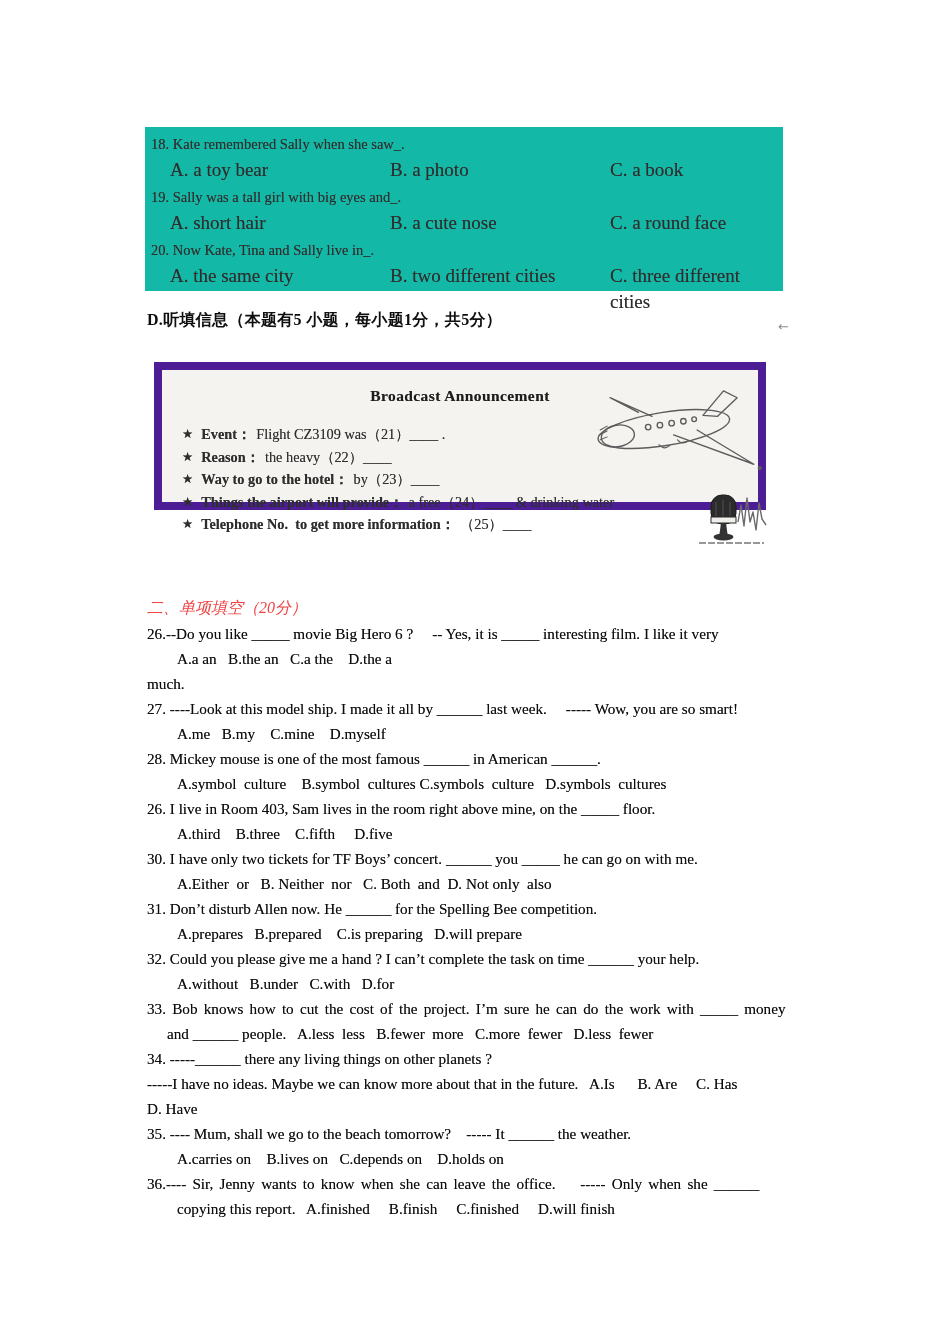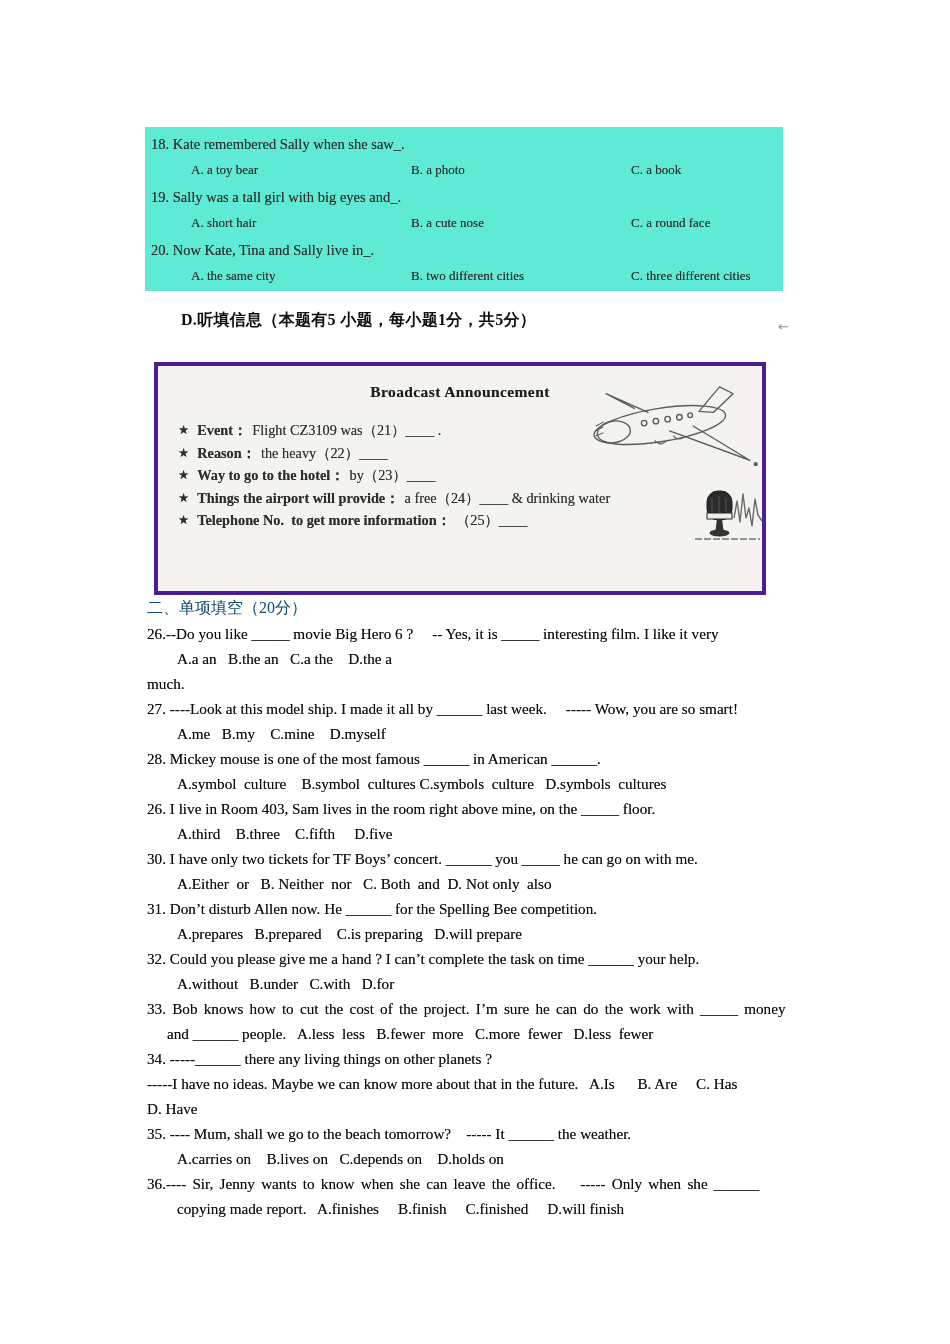--- a/index.html
+++ b/index.html
@@ -10,7 +10,7 @@
   
   .scan1{
     position:absolute;left:145px;top:127px;width:638px;height:164px;
-    background:#5eead4;padding-top:4px;box-sizing:border-box;
+    background:#14b8a6;padding-top:4px;box-sizing:border-box;
     color:#2e2e2e;text-shadow:0 0 .6px rgba(60,60,60,.65);
   }
   .lq{height:26.4px;line-height:26.4px;padding-left:6px;font-size:14.5px;white-space:pre;}

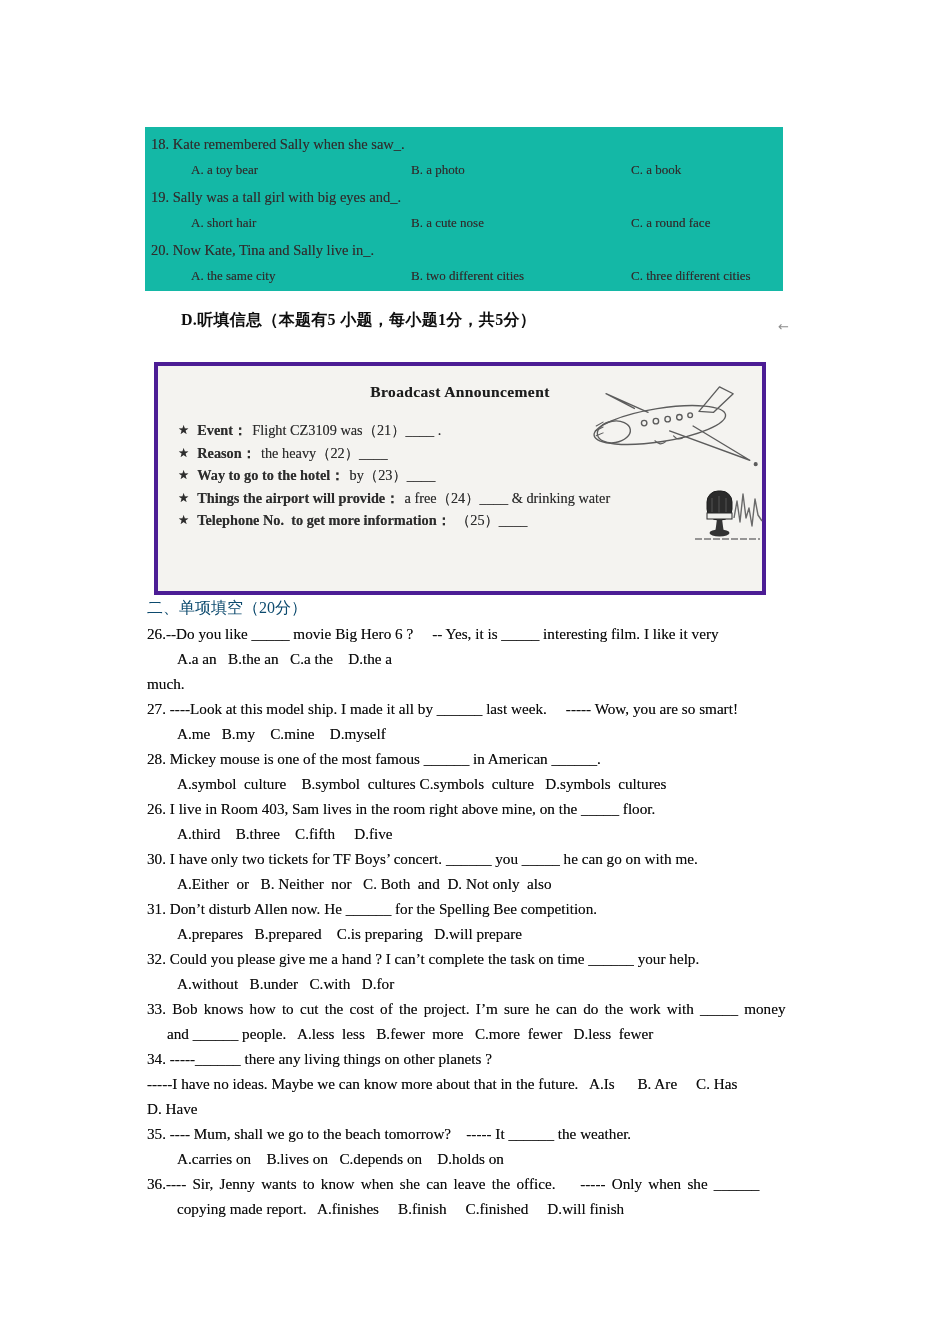--- a/index.html
+++ b/index.html
@@ -15,7 +15,7 @@
   }
   .lq{height:26.4px;line-height:26.4px;padding-left:6px;font-size:14.5px;white-space:pre;}
   .lopts{height:26.4px;line-height:26.4px;display:grid;grid-template-columns:220px 220px 1fr;
-    padding-left:46px;font-size:13px;}
+    padding-left:25px;font-size:19px;}
   
   .d-heading{position:absolute;left:147px;top:310px;font-size:16px;font-weight:bold;
     letter-spacing:.3px;color:#0e0e0e;white-space:pre;margin-left:34px;}

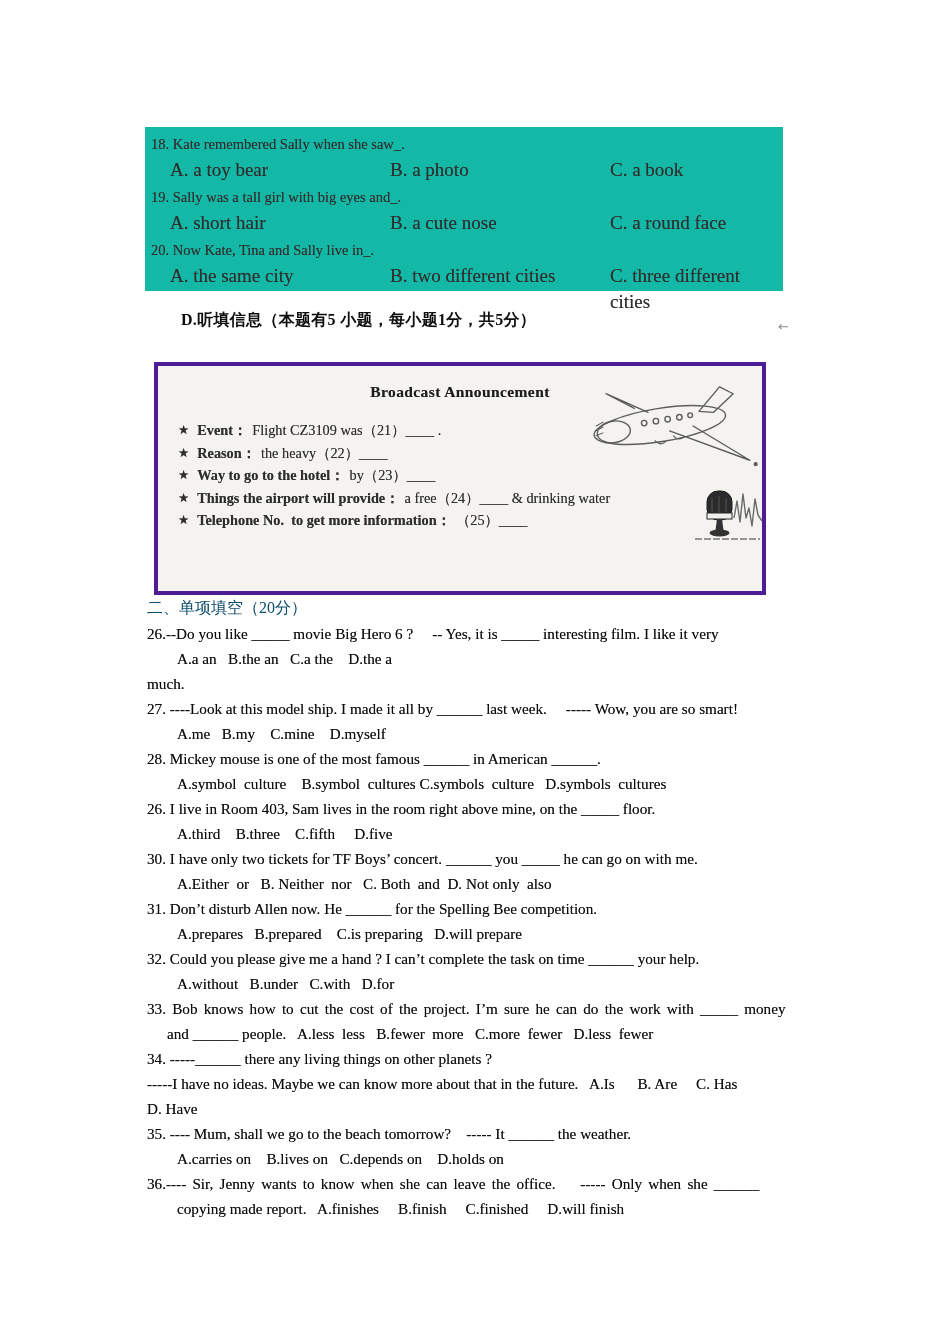--- a/index.html
+++ b/index.html
@@ -18,7 +18,7 @@
     padding-left:25px;font-size:19px;}
   
   .d-heading{position:absolute;left:147px;top:310px;font-size:16px;font-weight:bold;
-    letter-spacing:.3px;color:#0e0e0e;white-space:pre;margin-left:34px;}
+    letter-spacing:.3px;color:#0e0e0e;white-space:pre;}
   .cursor-mark{position:absolute;left:778px;top:319px;font-size:13px;color:#8c8c8c;
     font-family:"DejaVu Sans",sans-serif;}
   

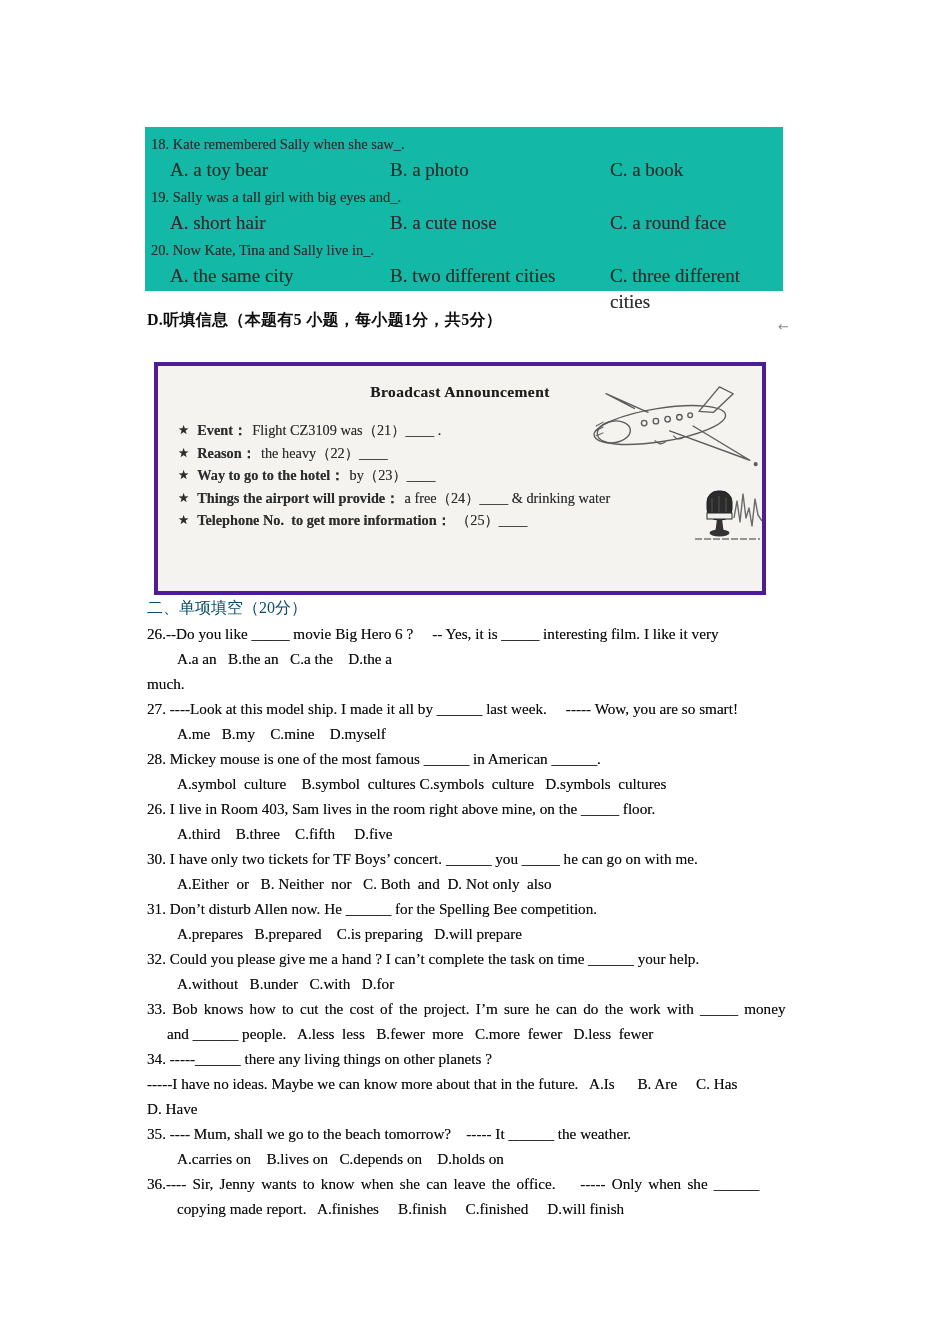--- a/index.html
+++ b/index.html
@@ -23,8 +23,8 @@
     font-family:"DejaVu Sans",sans-serif;}
   
   .bbox{
-    position:absolute;left:154px;top:362px;width:612px;height:233px;box-sizing:border-box;
-    background:#f4f3f0;border:4px solid #4c1d95;
+    position:absolute;left:154px;top:362px;width:612px;height:148px;box-sizing:border-box;
+    background:#f4f3f0;border:8px solid #4c1d95;
     color:#2d2d2d;text-shadow:0 0 .6px rgba(60,60,60,.6);
   }
   .btitle{position:absolute;left:0;top:17px;width:100%;text-align:center;

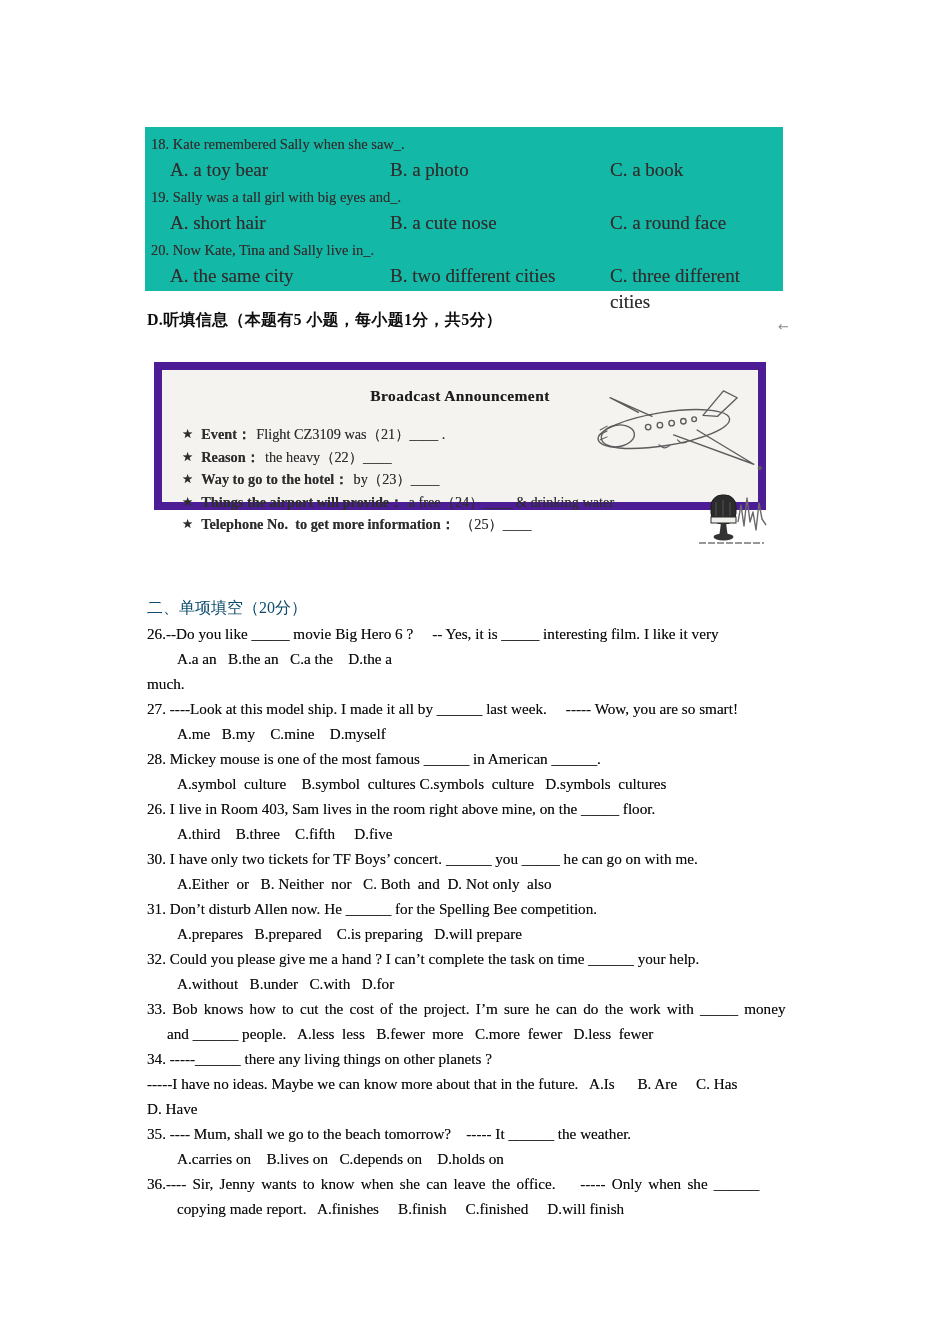--- a/index.html
+++ b/index.html
@@ -39,7 +39,7 @@
   .mic{position:absolute;left:534px;top:122px;width:72px;height:60px;}
   
   .sec2{position:absolute;left:147px;top:594px;width:690px;}
-  .sec2-heading{font-size:16px;line-height:27px;white-space:pre;color:#0c4a6e;}
+  .sec2-heading{font-size:16px;line-height:27px;white-space:pre;color:#ef4444;font-style:italic;}
   .ln{font-size:15.2px;line-height:25px;white-space:pre;color:#0d0d0d;
     text-shadow:0 0 .3px rgba(0,0,0,.55);}
   .ln.opt{padding-left:30px;}

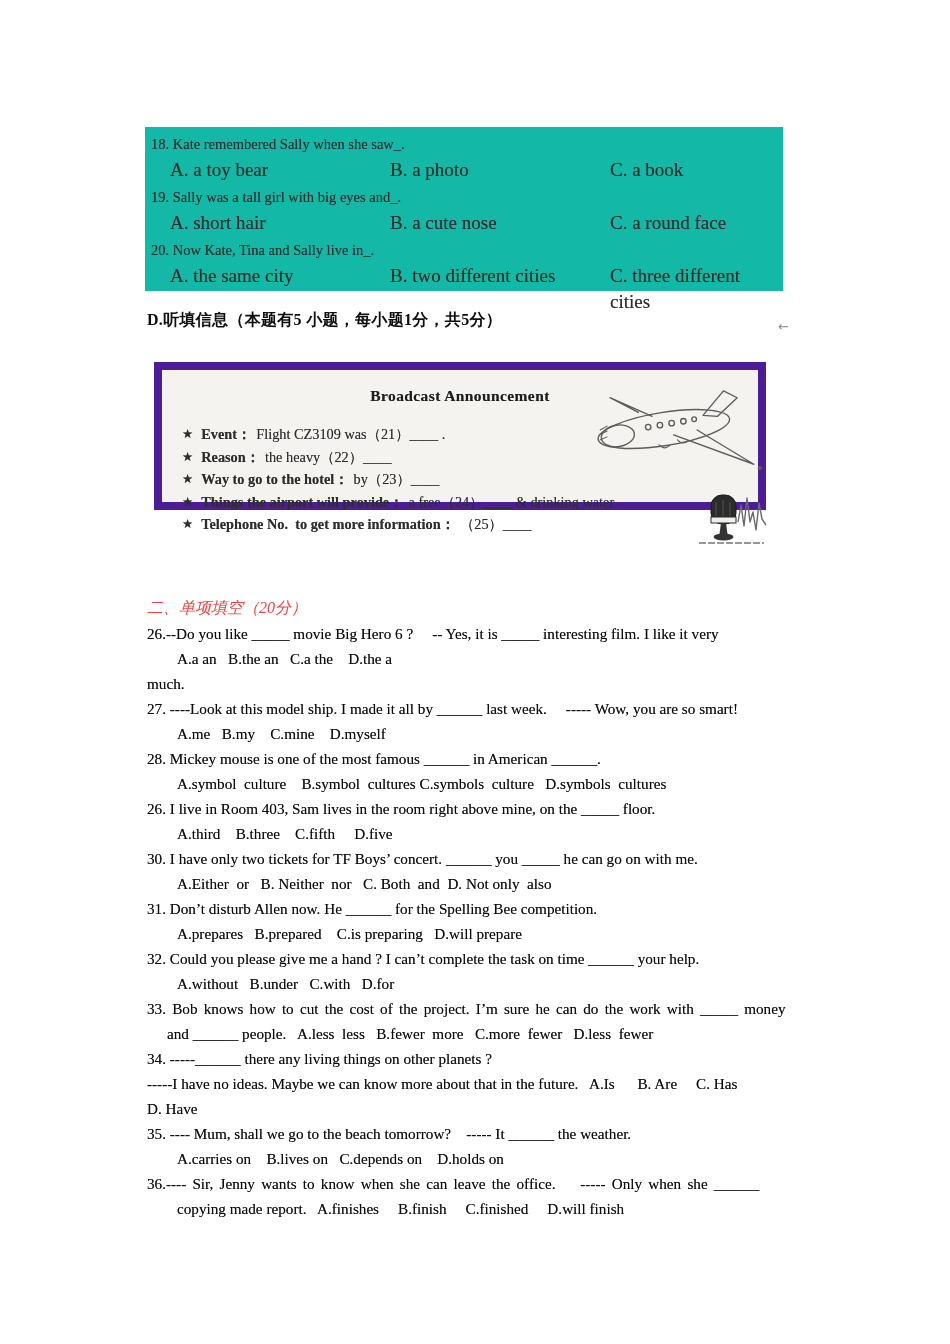--- a/index.html
+++ b/index.html
@@ -139,7 +139,7 @@
       <div class="ln q">35. ---- Mum, shall we go to the beach tomorrow?    ----- It ______ the weather.</div>
       <div class="ln opt">A.carries on    B.lives on   C.depends on    D.holds on</div>
       <div class="ln q wide">36.---- Sir, Jenny wants to know when she can leave the office.    ----- Only when she ______</div>
-      <div class="ln opt">copying made report.   A.finishes     B.finish     C.finished     D.will finish</div>
+      <div class="ln opt">copying this report.   A.finished     B.finish     C.finished     D.will finish</div>
     </div>
 </div>
 

